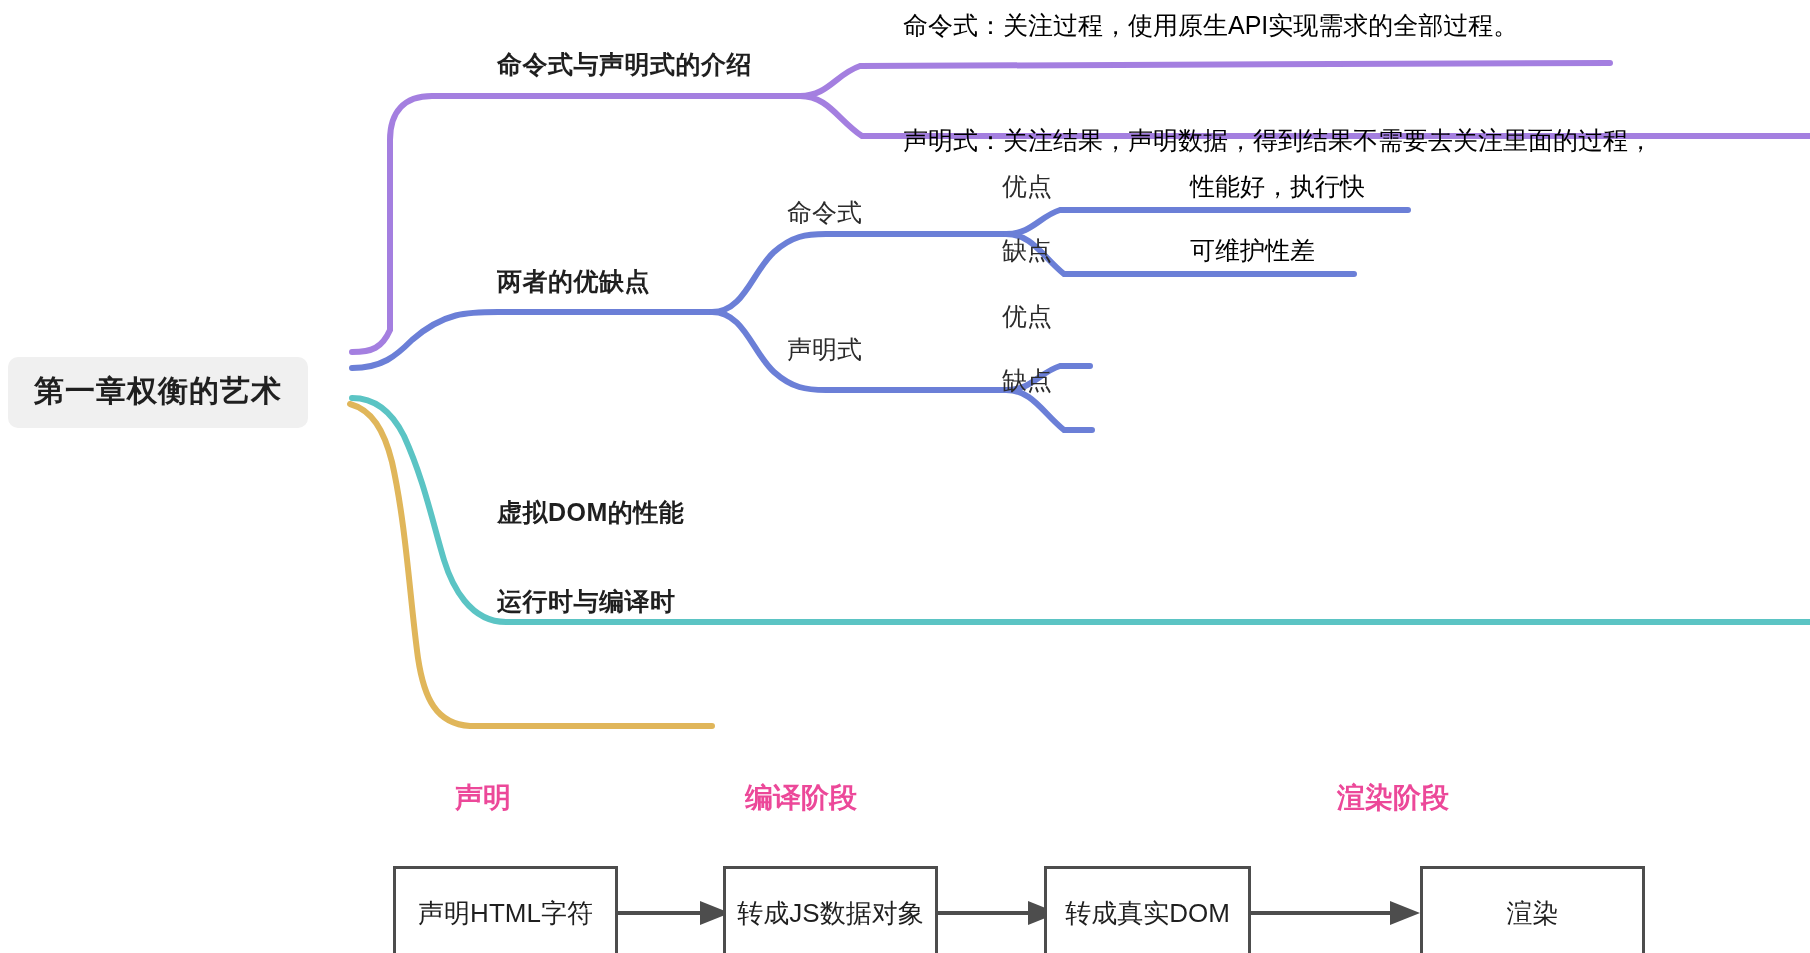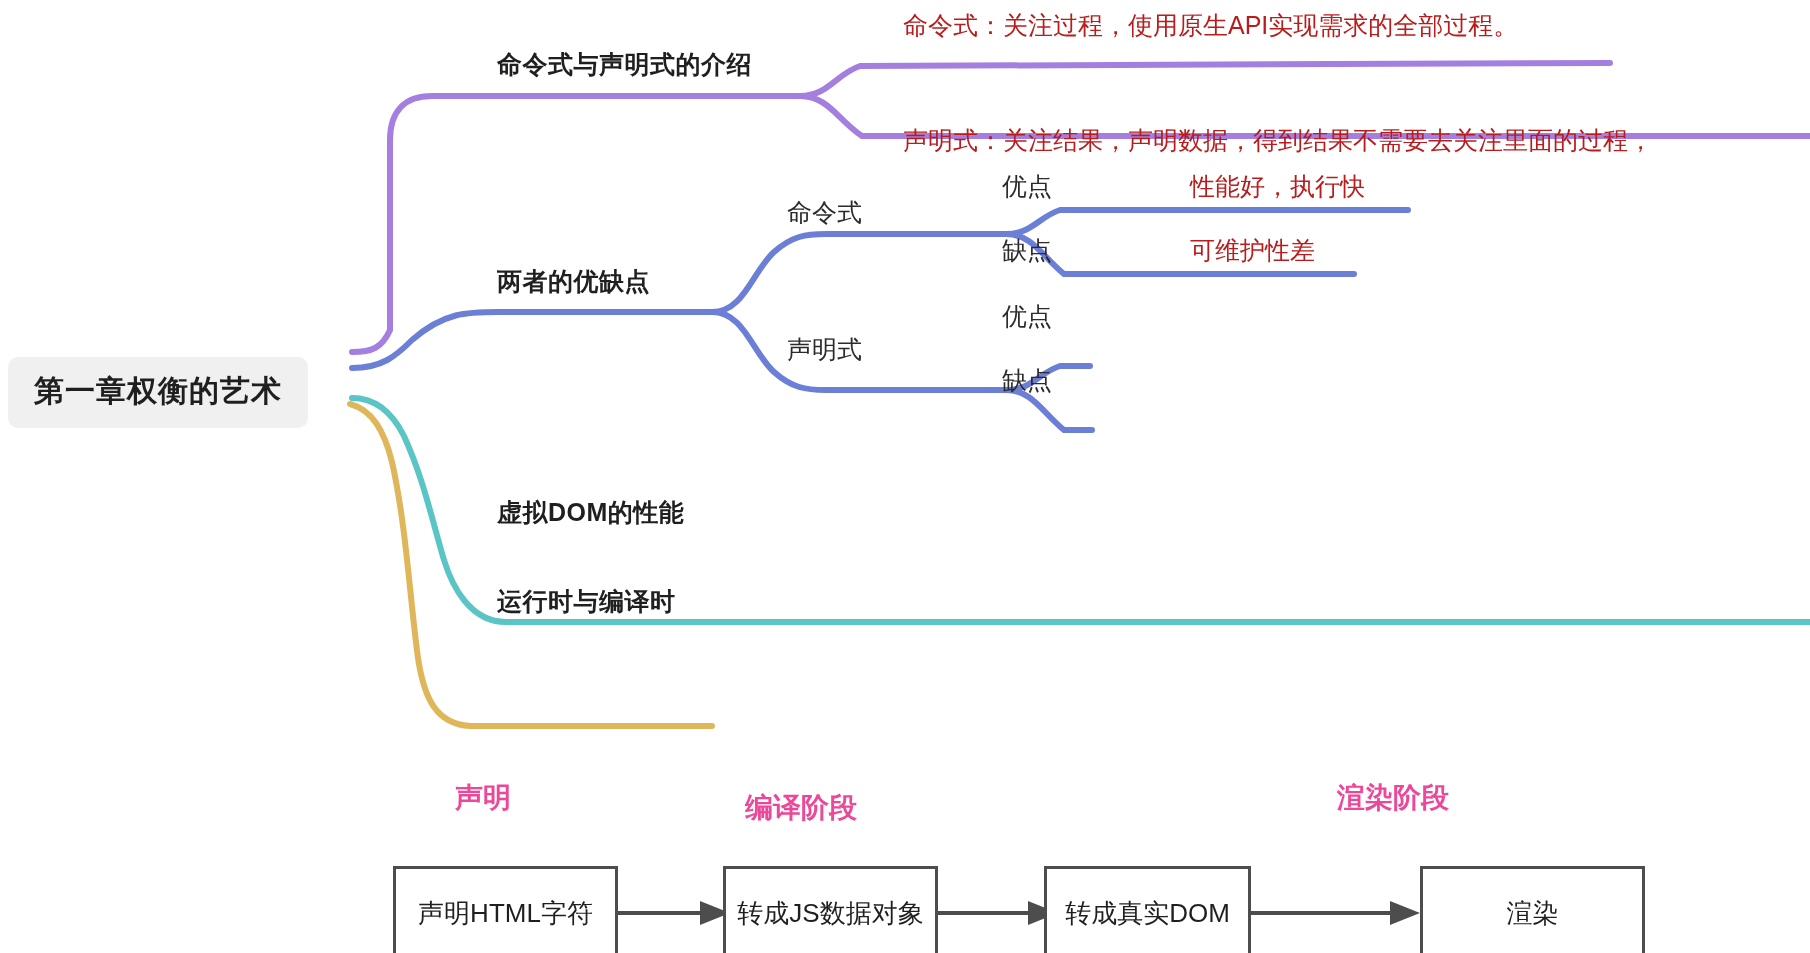--- a/index.html
+++ b/index.html
@@ -60,7 +60,7 @@
   .leaf {
     font-size: 25px;
     font-weight: normal;
-    color: #b91c1c;
+    color: #000000;
   }
   .leaf.wrap {
     white-space: normal;

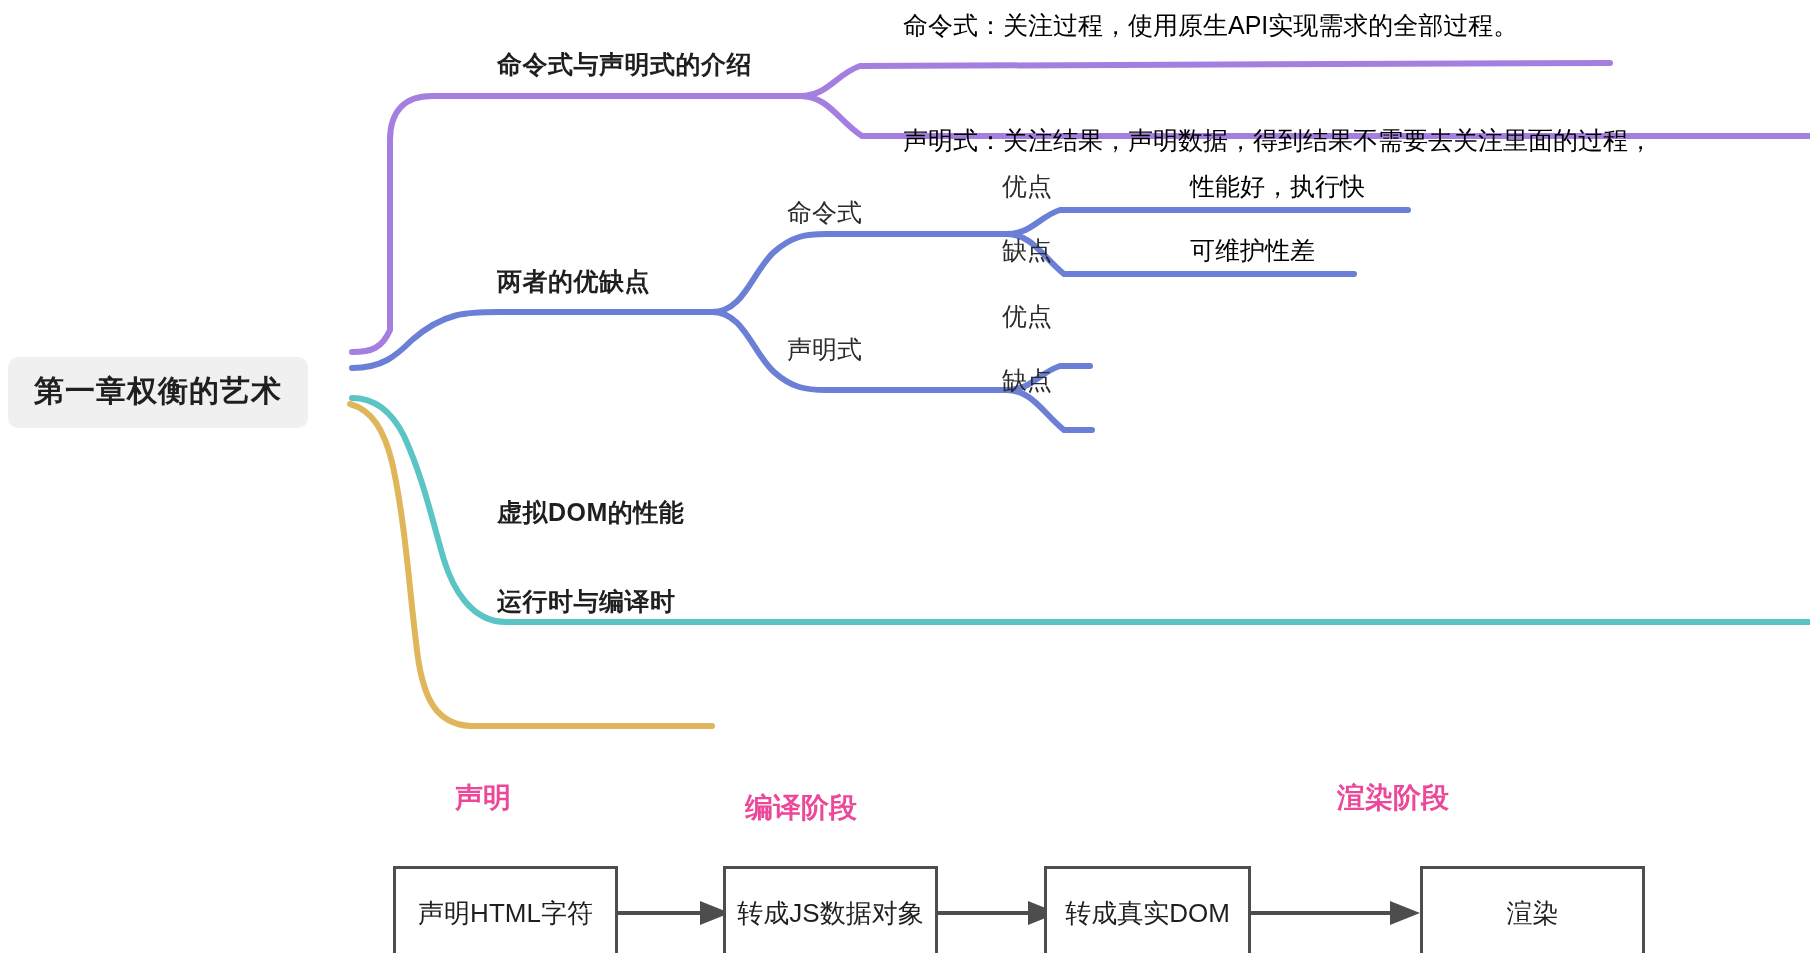--- a/index.html
+++ b/index.html
@@ -162,7 +162,7 @@
 
   <div class="stage-label" style="left:455px; top:779px;">声明</div>
 
-  <div class="stage-label" style="left:745px; top:779px;margin-top:10px;">编译阶段</div>
+  <div class="stage-label" style="left:745px; top:779px;">编译阶段</div>
 
   <div class="stage-label" style="left:1337px; top:779px;">渲染阶段</div>
 

